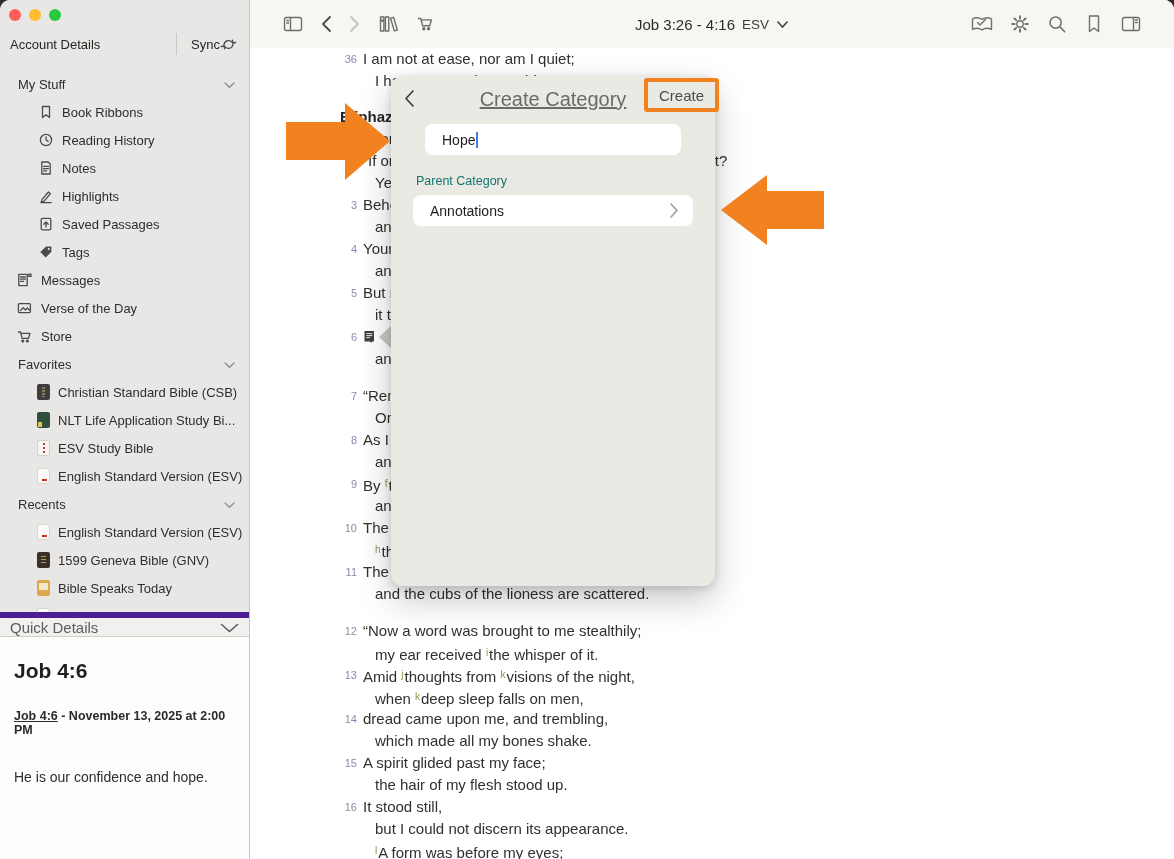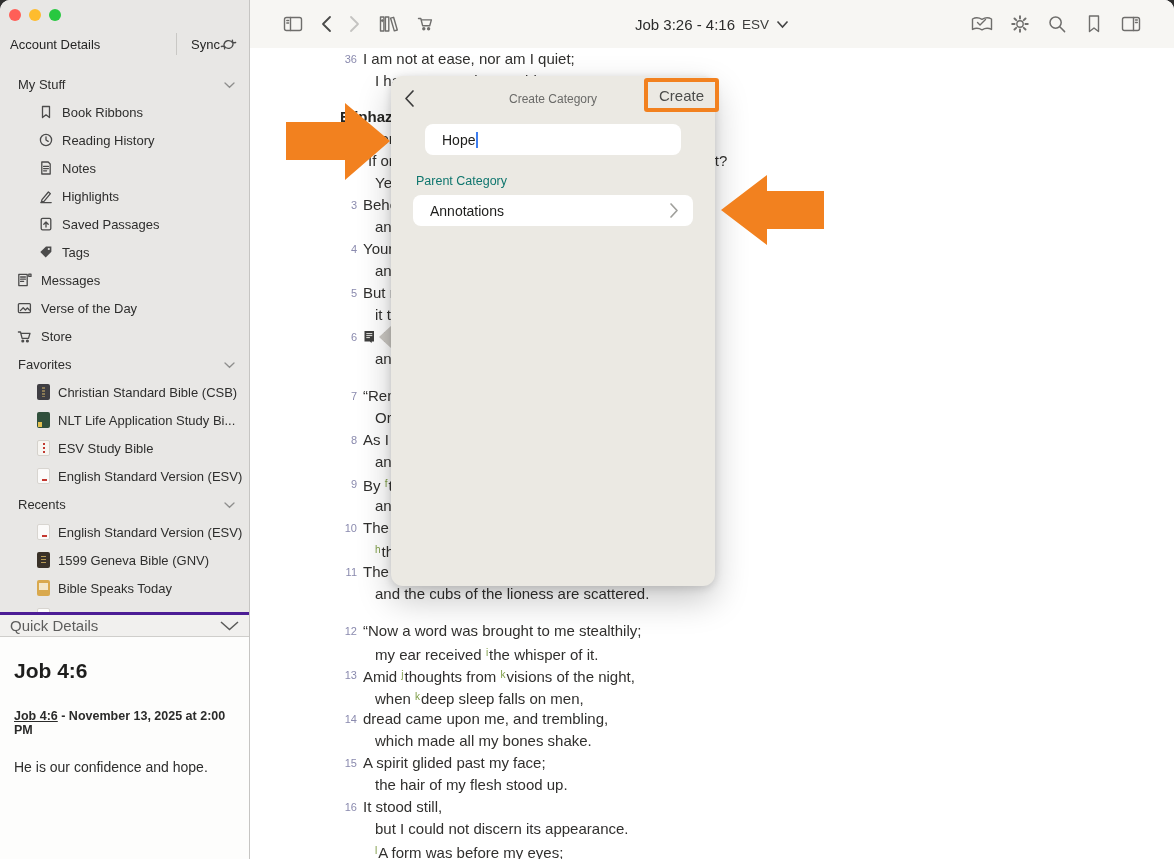--- a/index.html
+++ b/index.html
@@ -66,7 +66,7 @@
   .popup{position:absolute;left:141px;top:76px;width:324px;height:510px;background:#ebe9e3;border-radius:12px;box-shadow:0 14px 34px rgba(0,0,0,.22),0 2px 8px rgba(0,0,0,.14);z-index:5;box-sizing:border-box;}
   .pop-header{height:46px;display:flex;align-items:center;justify-content:center;position:relative;}
   .pop-back{position:absolute;left:13px;top:13px;color:#3c3c3c;cursor:pointer;}
-  .pop-title{font-size:12px;color:#6a6a68;}
+  .pop-title{font-size:20px;color:#6a6a68;text-decoration:underline;}
   .create-box{position:absolute;top:2px;right:-4px;width:67px;height:26px;border:4px solid #f2811f;border-radius:3px;display:flex;align-items:center;justify-content:center;margin-left:24px;}
   .create-label{font-size:15px;color:#4c4c4a;}
   .field{margin:2px 34px 0;height:31px;background:#fff;border-radius:8px;display:flex;align-items:center;padding:0 17px;font-size:14px;color:#1d1d1b;}

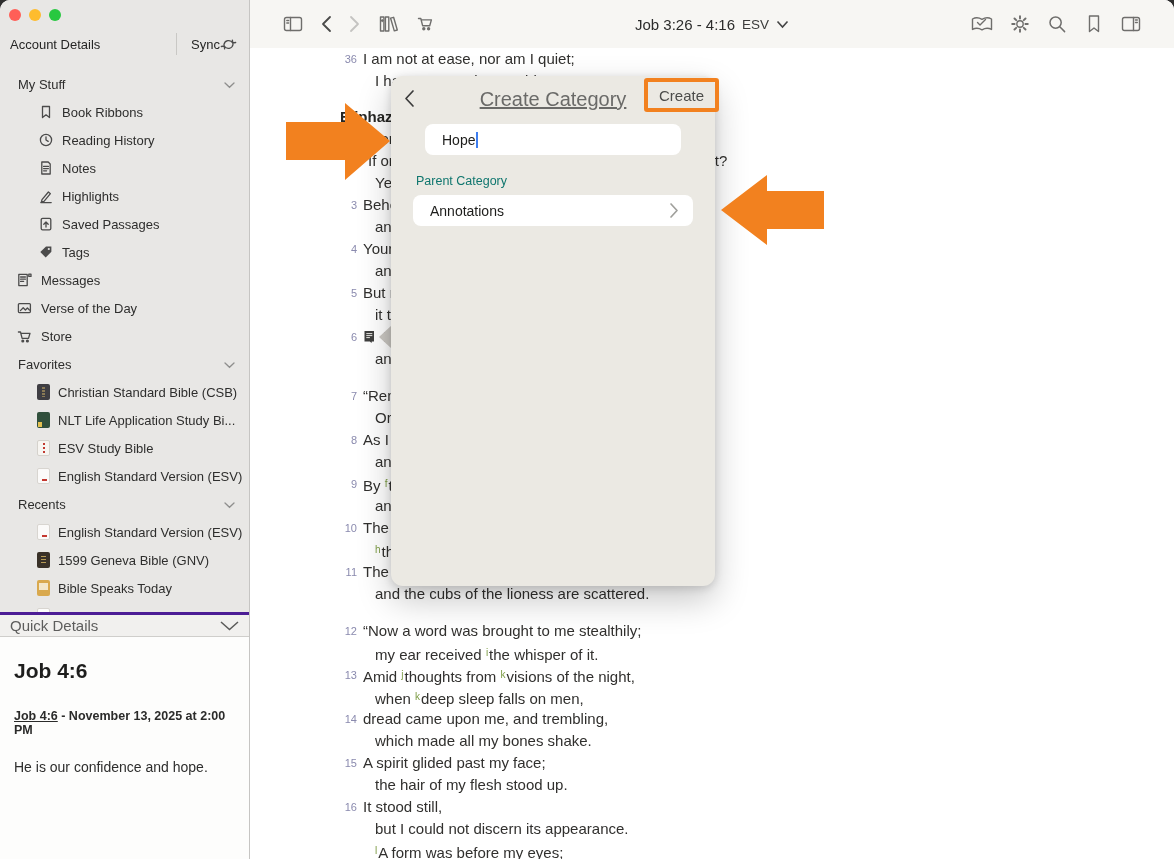--- a/index.html
+++ b/index.html
@@ -35,7 +35,7 @@
   .cover-bst::after{content:"";position:absolute;left:2px;top:3px;width:9px;height:7px;background:#f3e7ca;}
   .cover-esv-strongs{background:#fdfdfc;border:1px solid #d8d5d0;}
   .cover-esv-strongs::after{content:"";position:absolute;left:1px;right:1px;bottom:1px;height:3px;background:#d04434;}
-  .quick-bar{position:absolute;left:0;right:0;bottom:222px;height:25px;background:#f1f0ee;border-top:3px solid #4c1d95;border-bottom:1px solid #cfcecb;display:flex;align-items:center;padding:0 10px;box-sizing:border-box;font-size:15px;color:#5d5d5c;}
+  .quick-bar{position:absolute;left:0;right:0;bottom:222px;height:25px;background:#f1f0ee;border-top:6px solid #4c1d95;border-bottom:1px solid #cfcecb;display:flex;align-items:center;padding:0 10px;box-sizing:border-box;font-size:15px;color:#5d5d5c;}
   .quick-bar .qlabel{flex:1;}
   .quick-panel{position:absolute;left:0;right:0;bottom:0;height:222px;background:#fdfdfc;padding:10px 14px;box-sizing:border-box;}
   .qd-title{font-size:21px;font-weight:bold;color:#1e1e1d;margin:12px 0 0;}

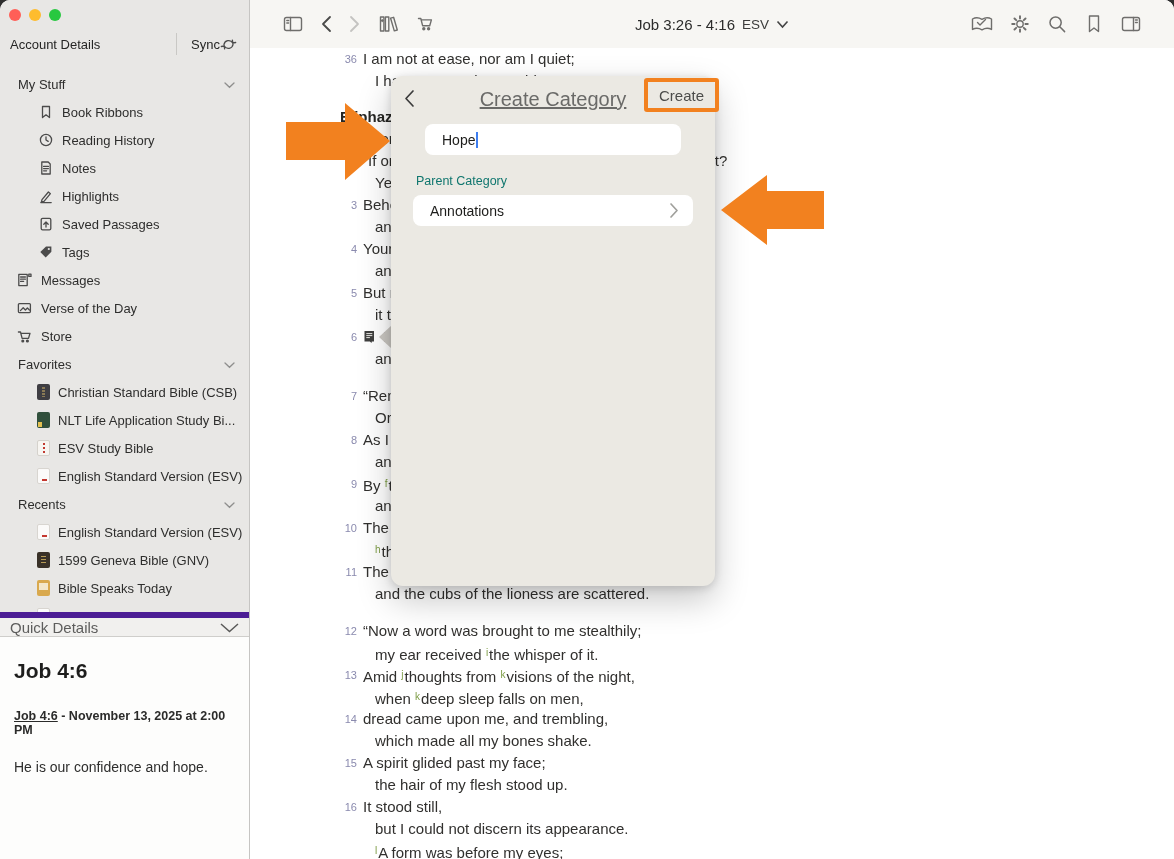--- a/index.html
+++ b/index.html
@@ -41,7 +41,7 @@
   .qd-title{font-size:21px;font-weight:bold;color:#1e1e1d;margin:12px 0 0;}
   .qd-meta{font-size:12.5px;font-weight:bold;color:#2b2b2a;margin-top:26px;}
   .qd-meta .qlink{text-decoration:underline;}
-  .qd-text{font-size:14px;color:#2e2e2d;margin-top:22px;}
+  .qd-text{font-size:14px;color:#2e2e2d;margin-top:32px;}
   
   .main{flex:1;position:relative;background:#fff;}
   .toolbar{height:48px;background:#f7f6f3;display:flex;align-items:center;padding:0 32px;position:relative;box-sizing:border-box;}

